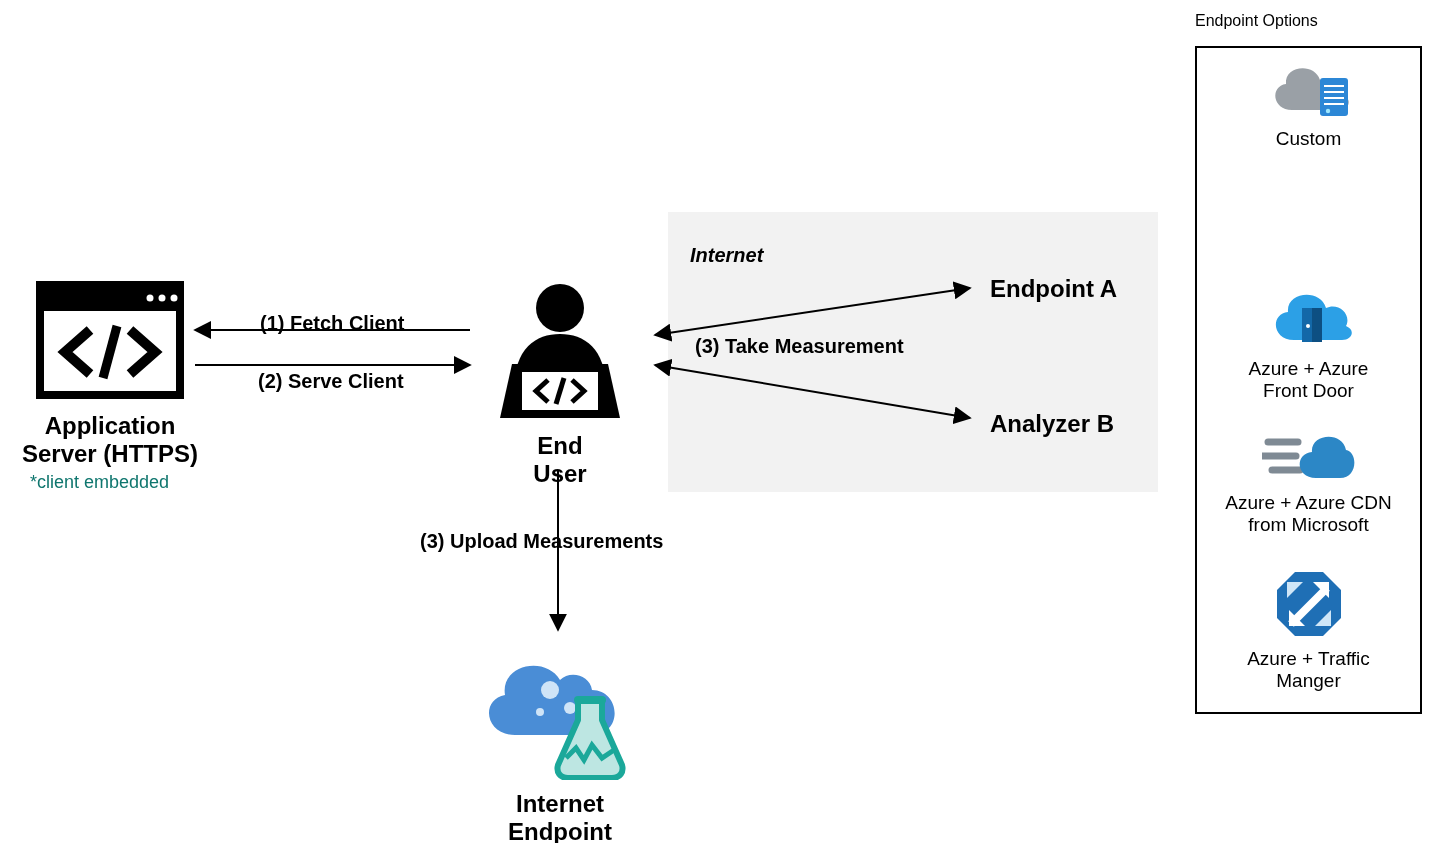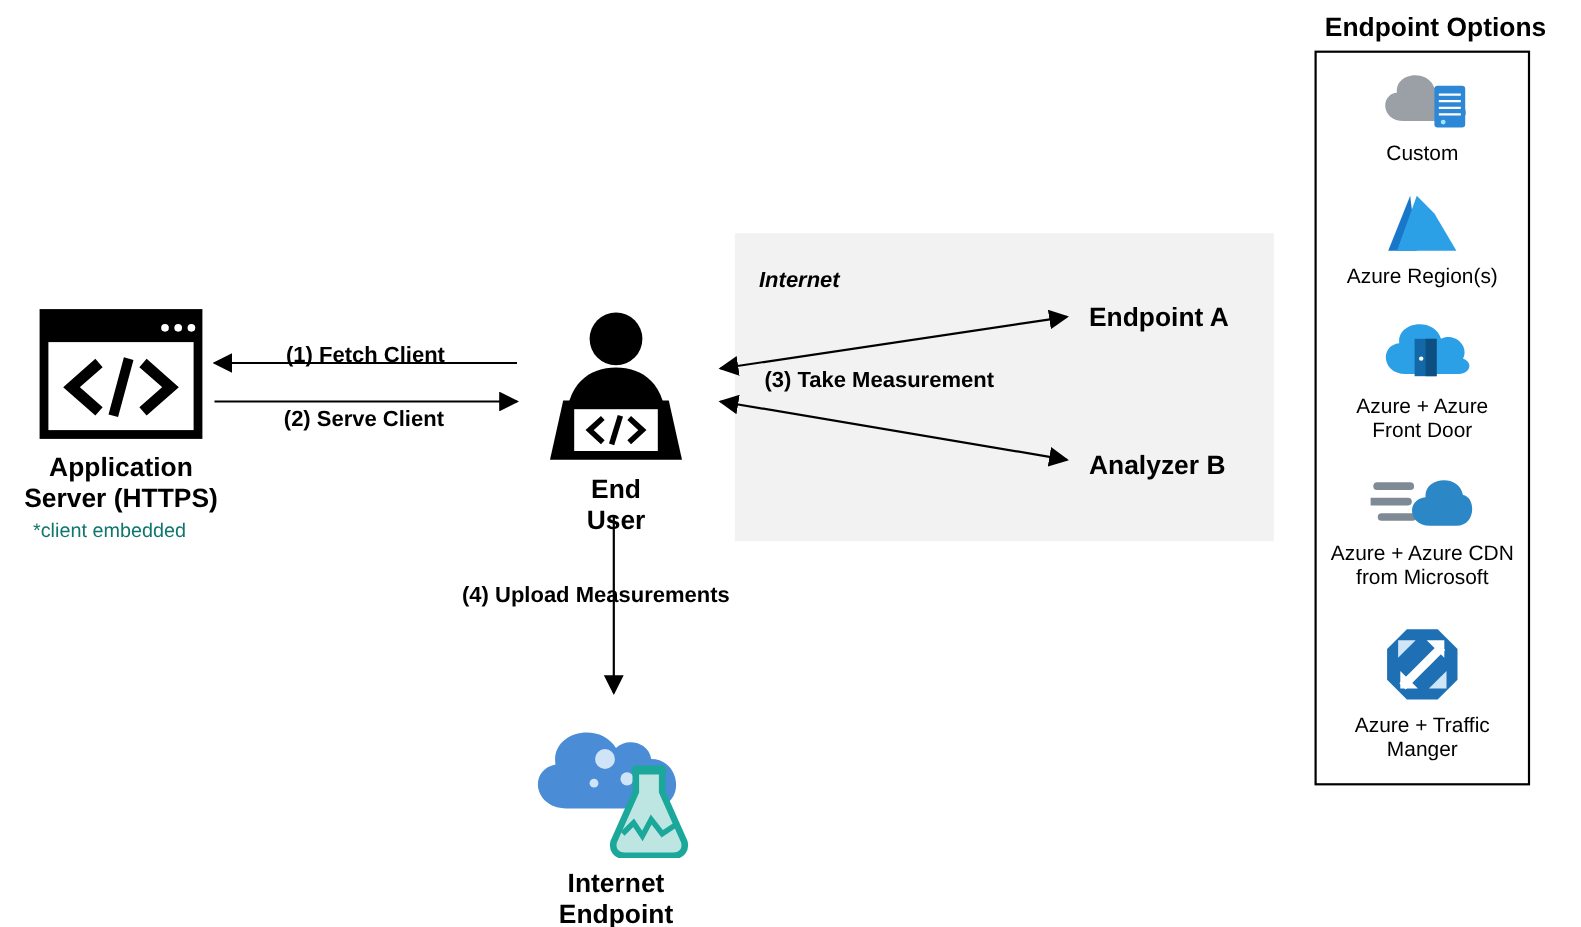--- a/index.html
+++ b/index.html
@@ -55,9 +55,9 @@
   }
   .options-title {
     position: absolute;
-    font-weight: 700;
-    font-size: 24px;
-    text-align: center;
+    font-weight: 400;
+    font-size: 16px;
+    text-align: left;
   }
   .opt-item {
     position: absolute;

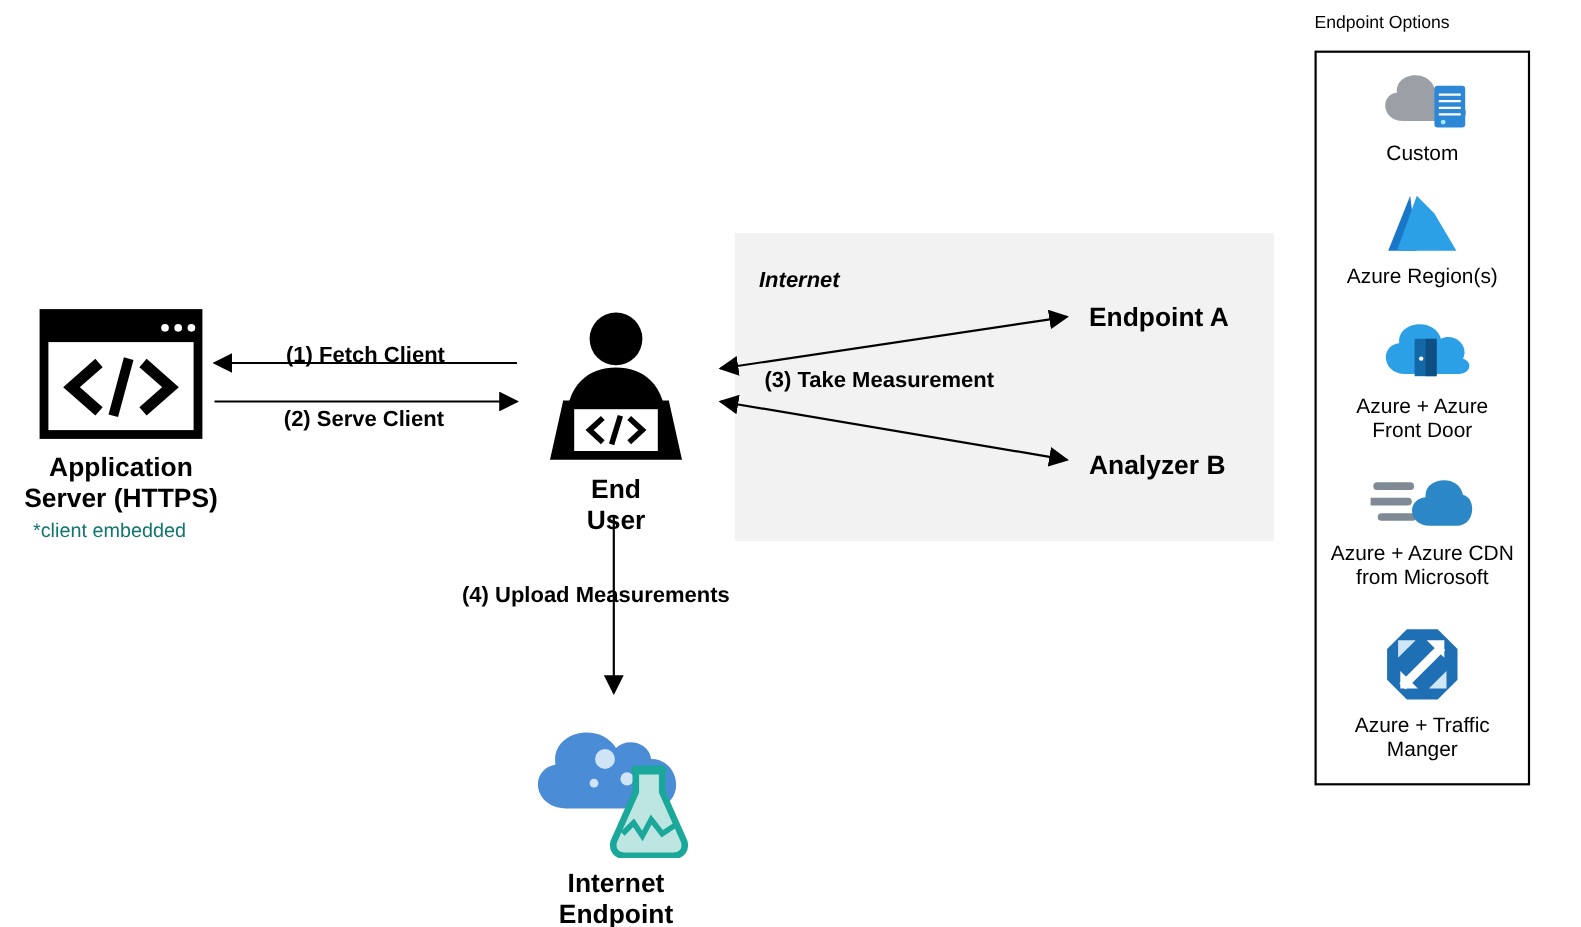--- a/index.html
+++ b/index.html
@@ -145,7 +145,7 @@
   <div class="label" style="left:470px; top:790px; width:180px;">Internet Endpoint</div>
 
   <div class="options-title" style="left:1195px; top:12px; width:220px;">Endpoint Options</div>
-  <div class="options-box" style="left:1195px; top:46px; width:196px; height:668px;">
+  <div class="options-box" style="left:1195px; top:46px; width:227px; height:668px;">
 
     <div class="opt-item" style="top:12px;">
       <svg width="90" height="60" viewBox="0 0 90 60">

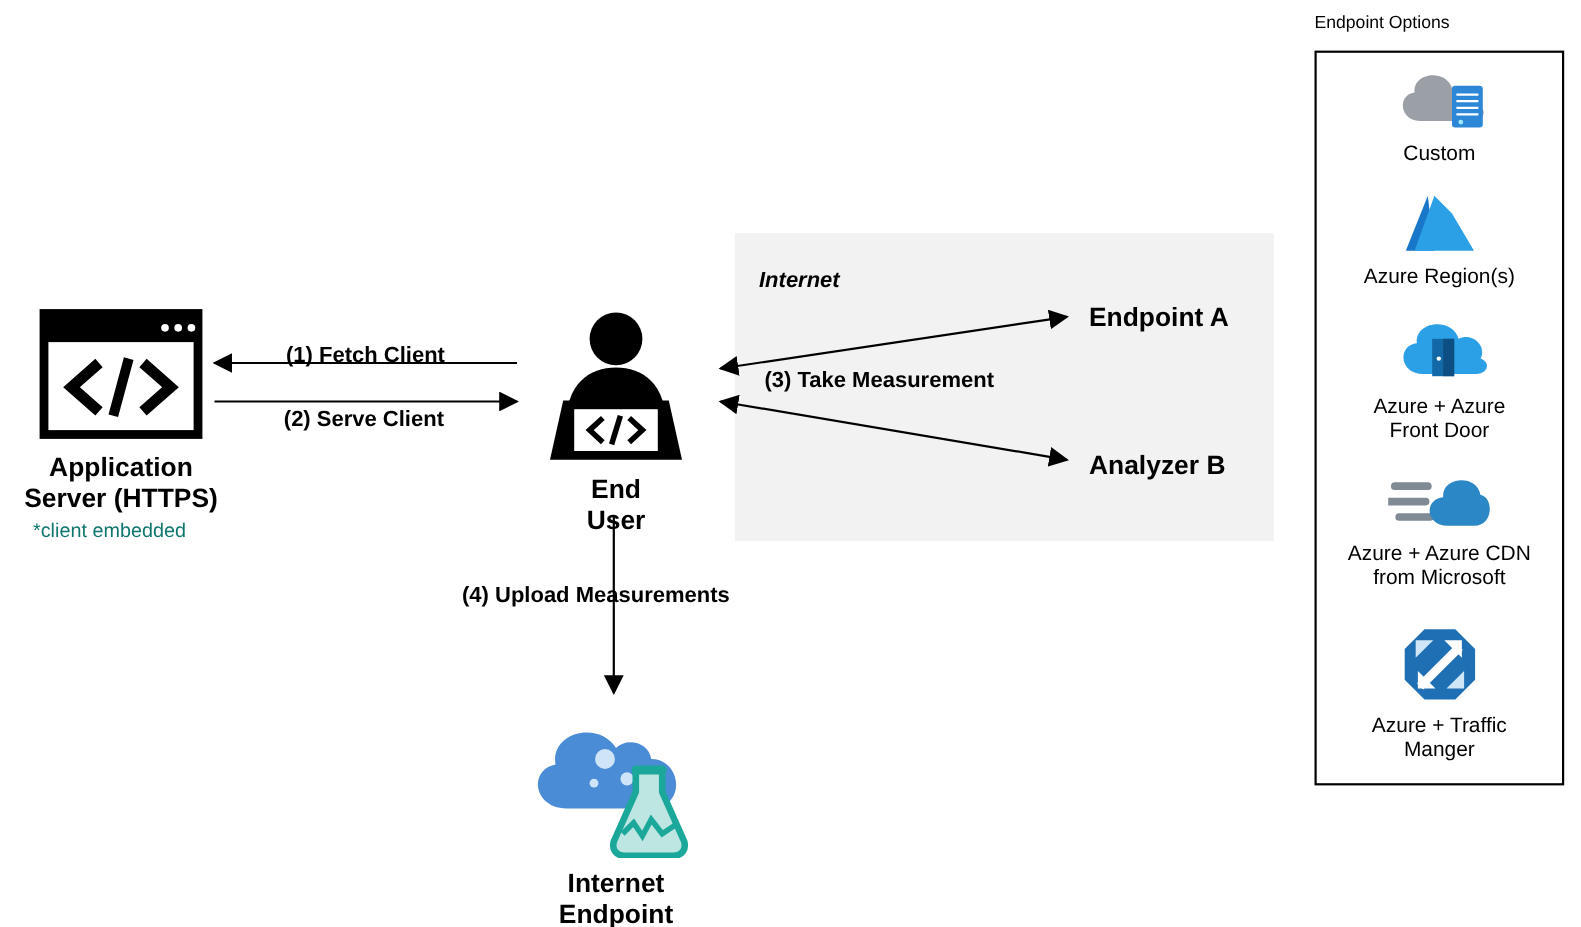--- a/index.html
+++ b/index.html
@@ -160,13 +160,6 @@
       <div class="opt-text">Custom</div>
     </div>
 
-    <div class="opt-item" style="top:126px;">
-      <svg width="70" height="58" viewBox="0 0 70 58">
-        <path d="M24 4 L4 54 L30 54 Z" fill="#1877c9"></path>
-        <path d="M30 4 L12 54 L66 54 L46 20 Z" fill="#2ca0e6"></path>
-      </svg>
-      <div class="opt-text">Azure Region(s)</div>
-    </div>
 
     <div class="opt-item" style="top:240px;">
       <svg width="90" height="62" viewBox="0 0 90 62">

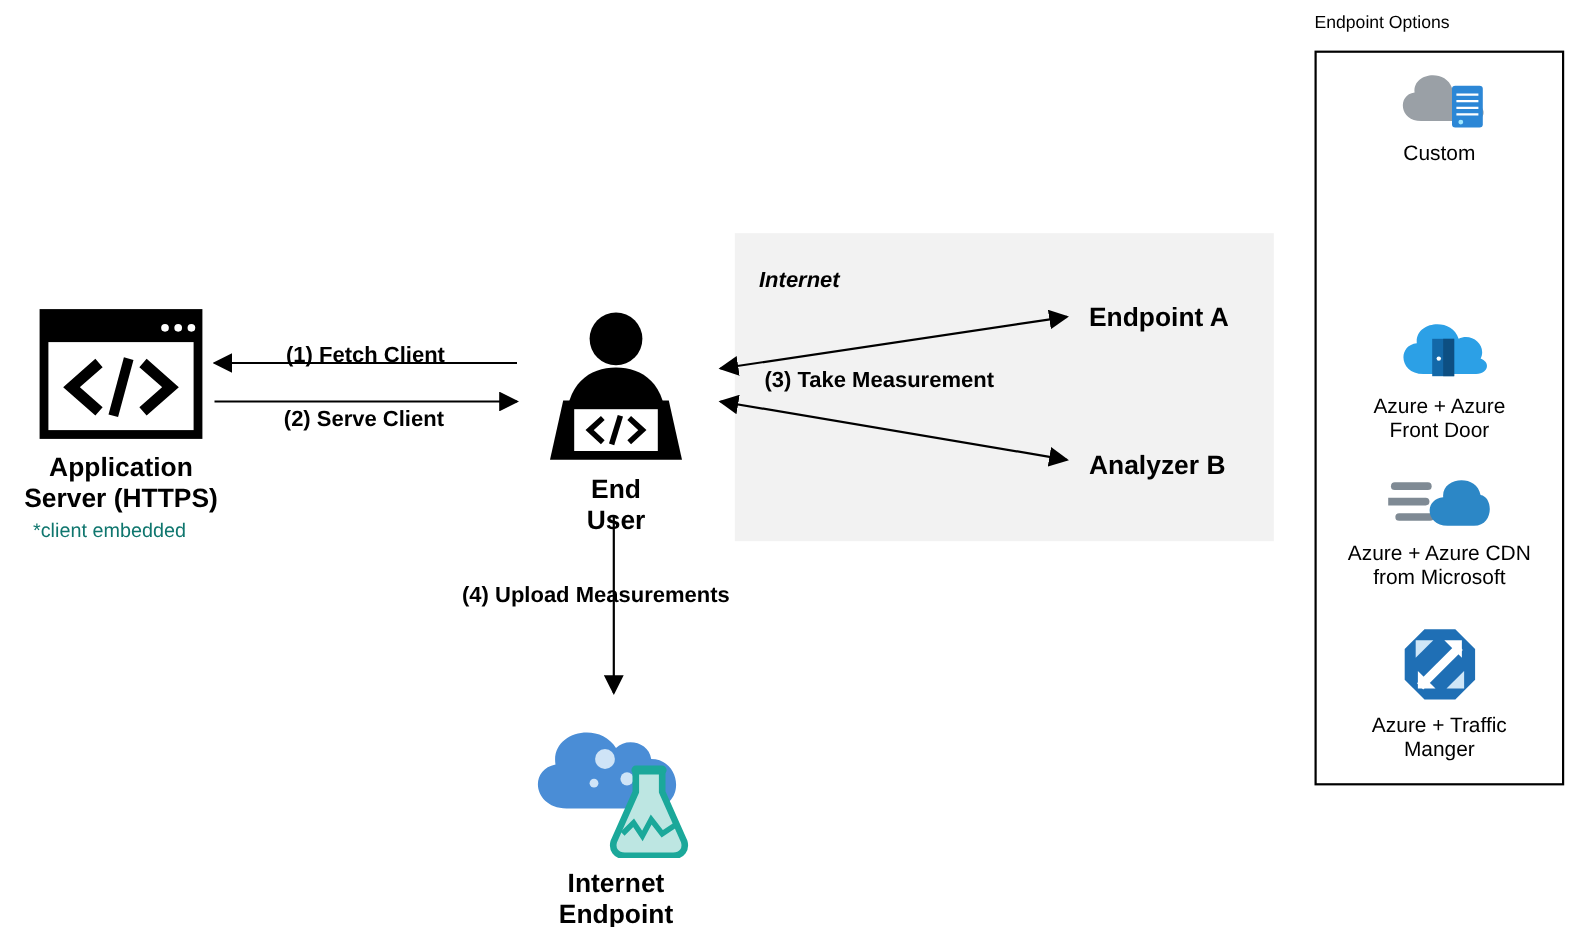--- a/index.html
+++ b/index.html
@@ -105,7 +105,7 @@
   <div class="step" style="left:260px; top:312px;">(1) Fetch Client</div>
   <div class="step" style="left:258px; top:370px;">(2) Serve Client</div>
   <div class="step" style="left:695px; top:335px;">(3) Take Measurement</div>
-  <div class="step" style="left:420px; top:530px;">(4) Upload Measurements</div>
+  <div class="step" style="left:420px; top:530px;">(3) Upload Measurements</div>
 
   <svg class="abs" style="left:35px; top:280px;" width="150" height="120" viewBox="0 0 150 120">
     <rect x="5" y="5" width="140" height="110" fill="#fff" stroke="#000" stroke-width="8"></rect>

